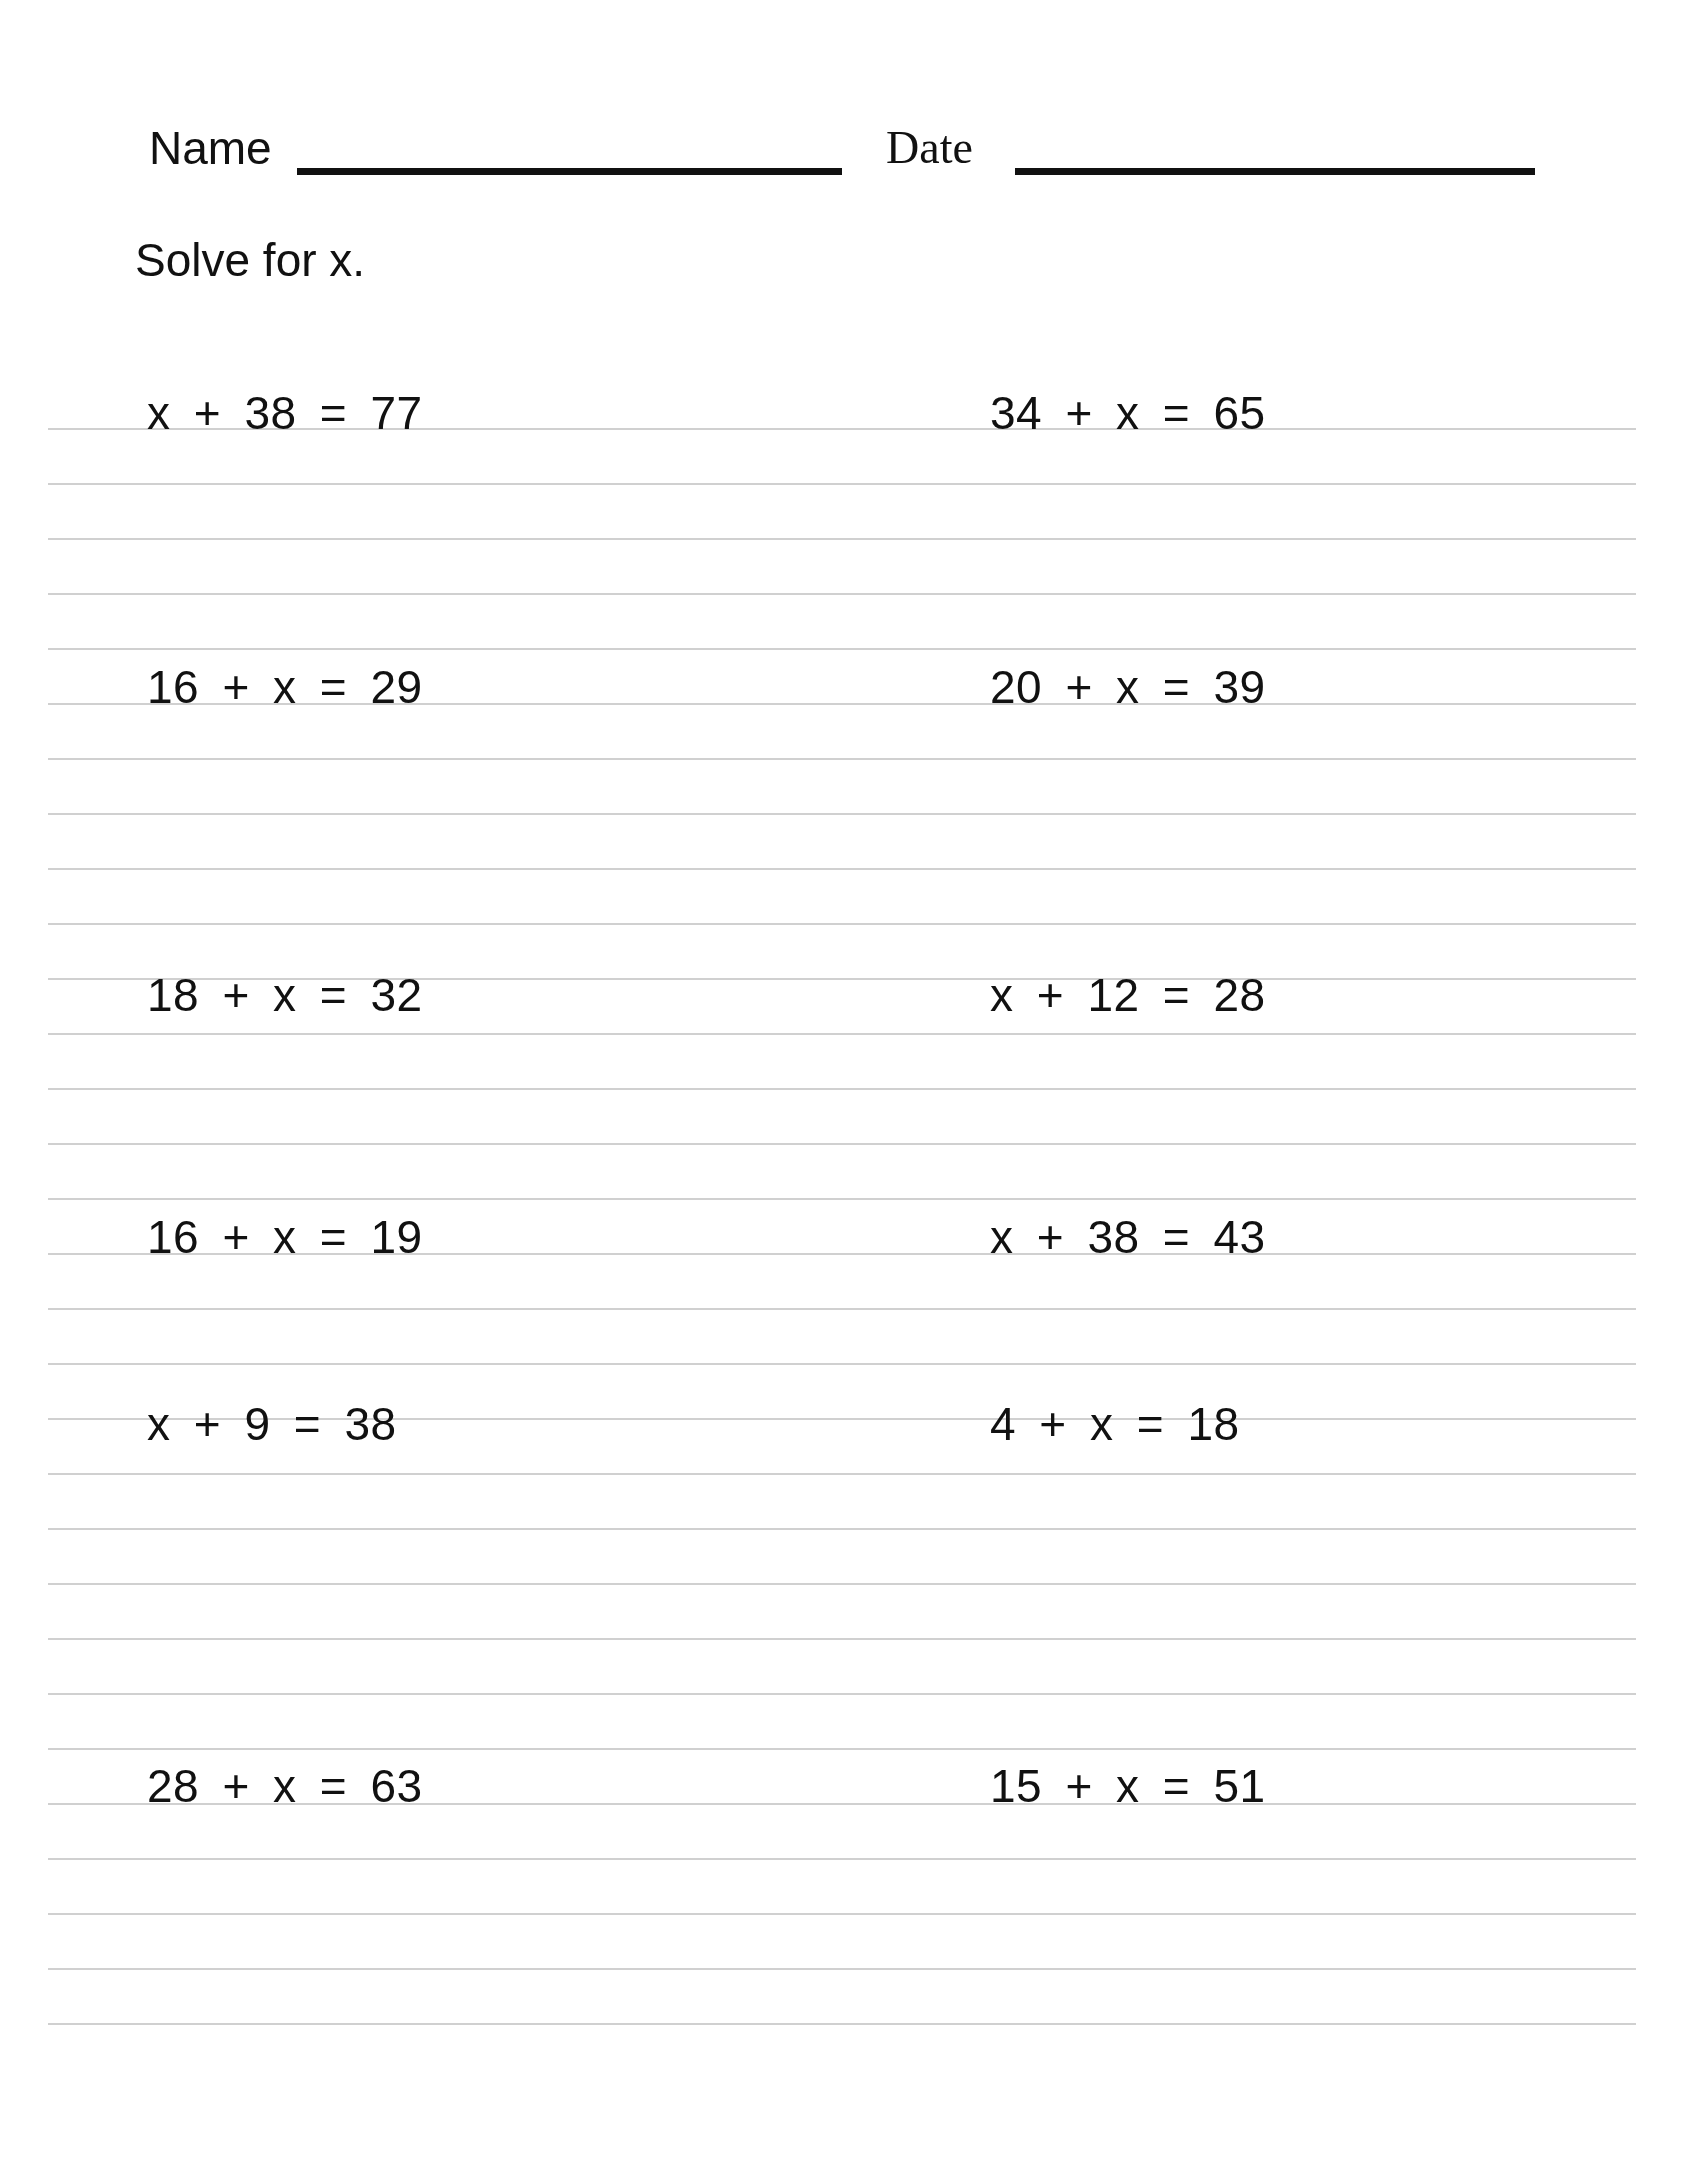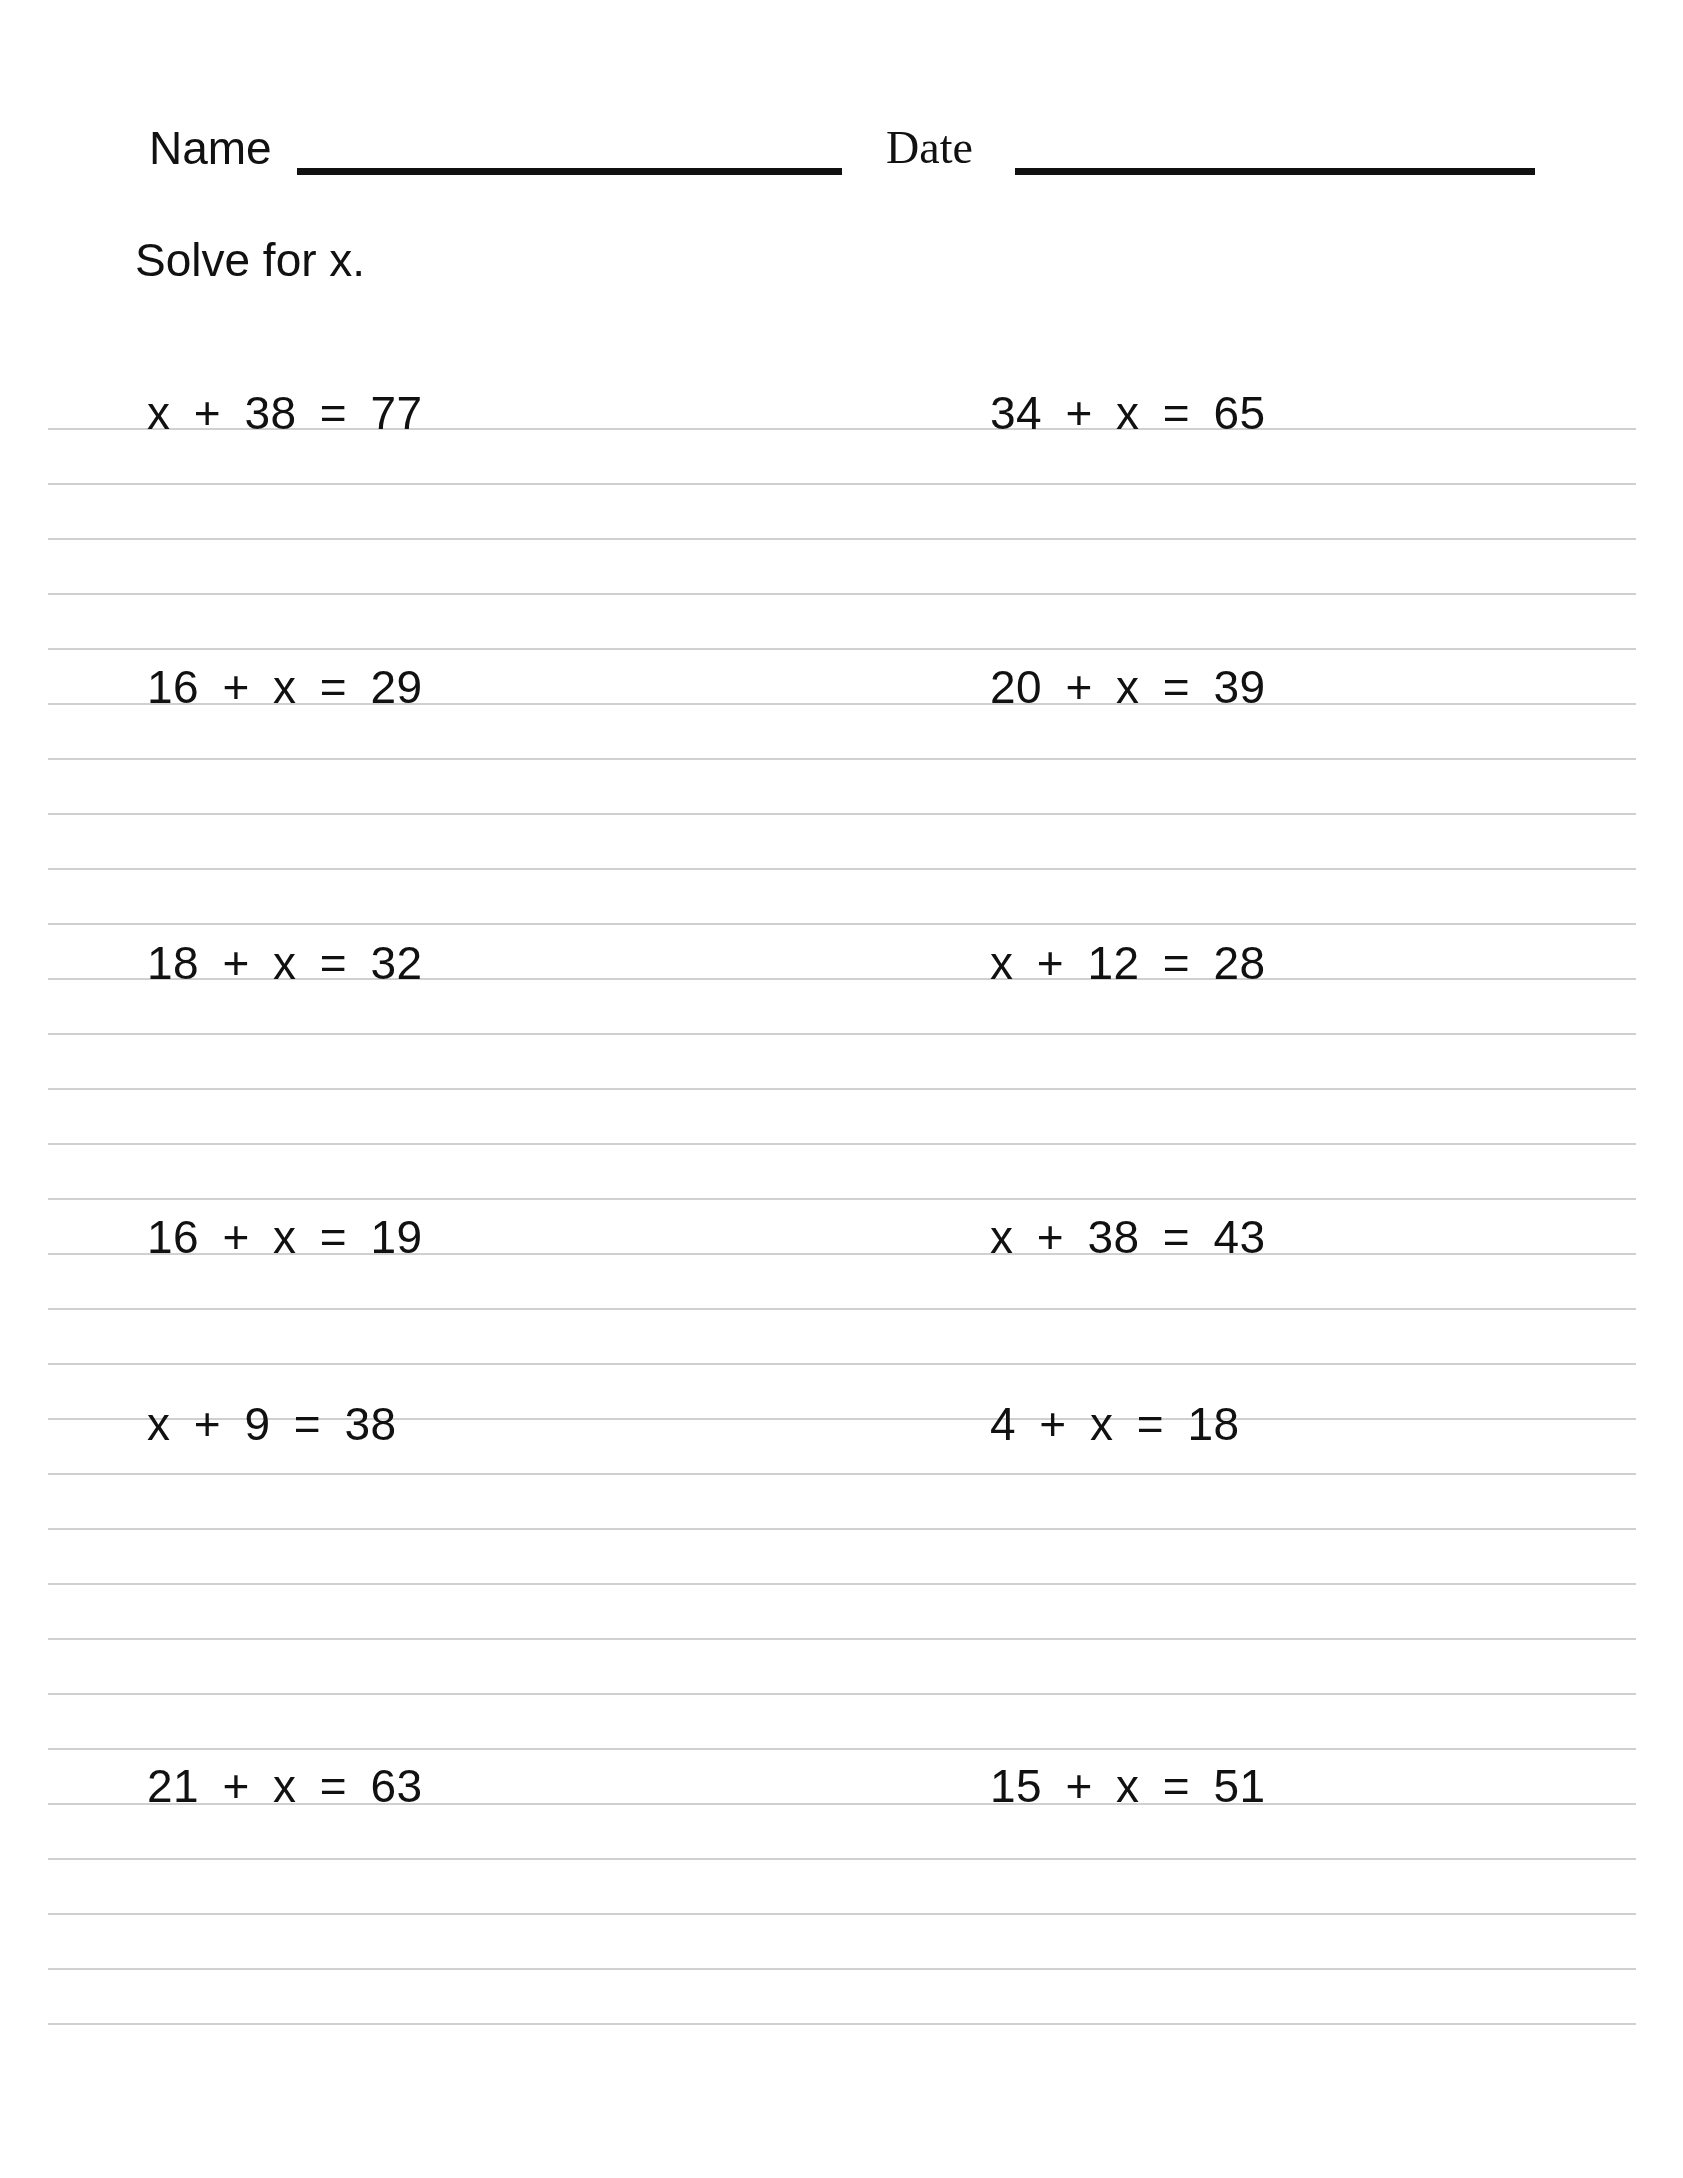--- a/index.html
+++ b/index.html
@@ -60,7 +60,7 @@
   .col-right { left: 990px; }
   .row-0 { top: 390px; }
   .row-1 { top: 664px; }
-  .row-2 { top: 940px; }
+  .row-2 { top: 972px; }
   .row-3 { top: 1214px; }
   .row-4 { top: 1401px; }
   .row-5 { top: 1763px; }

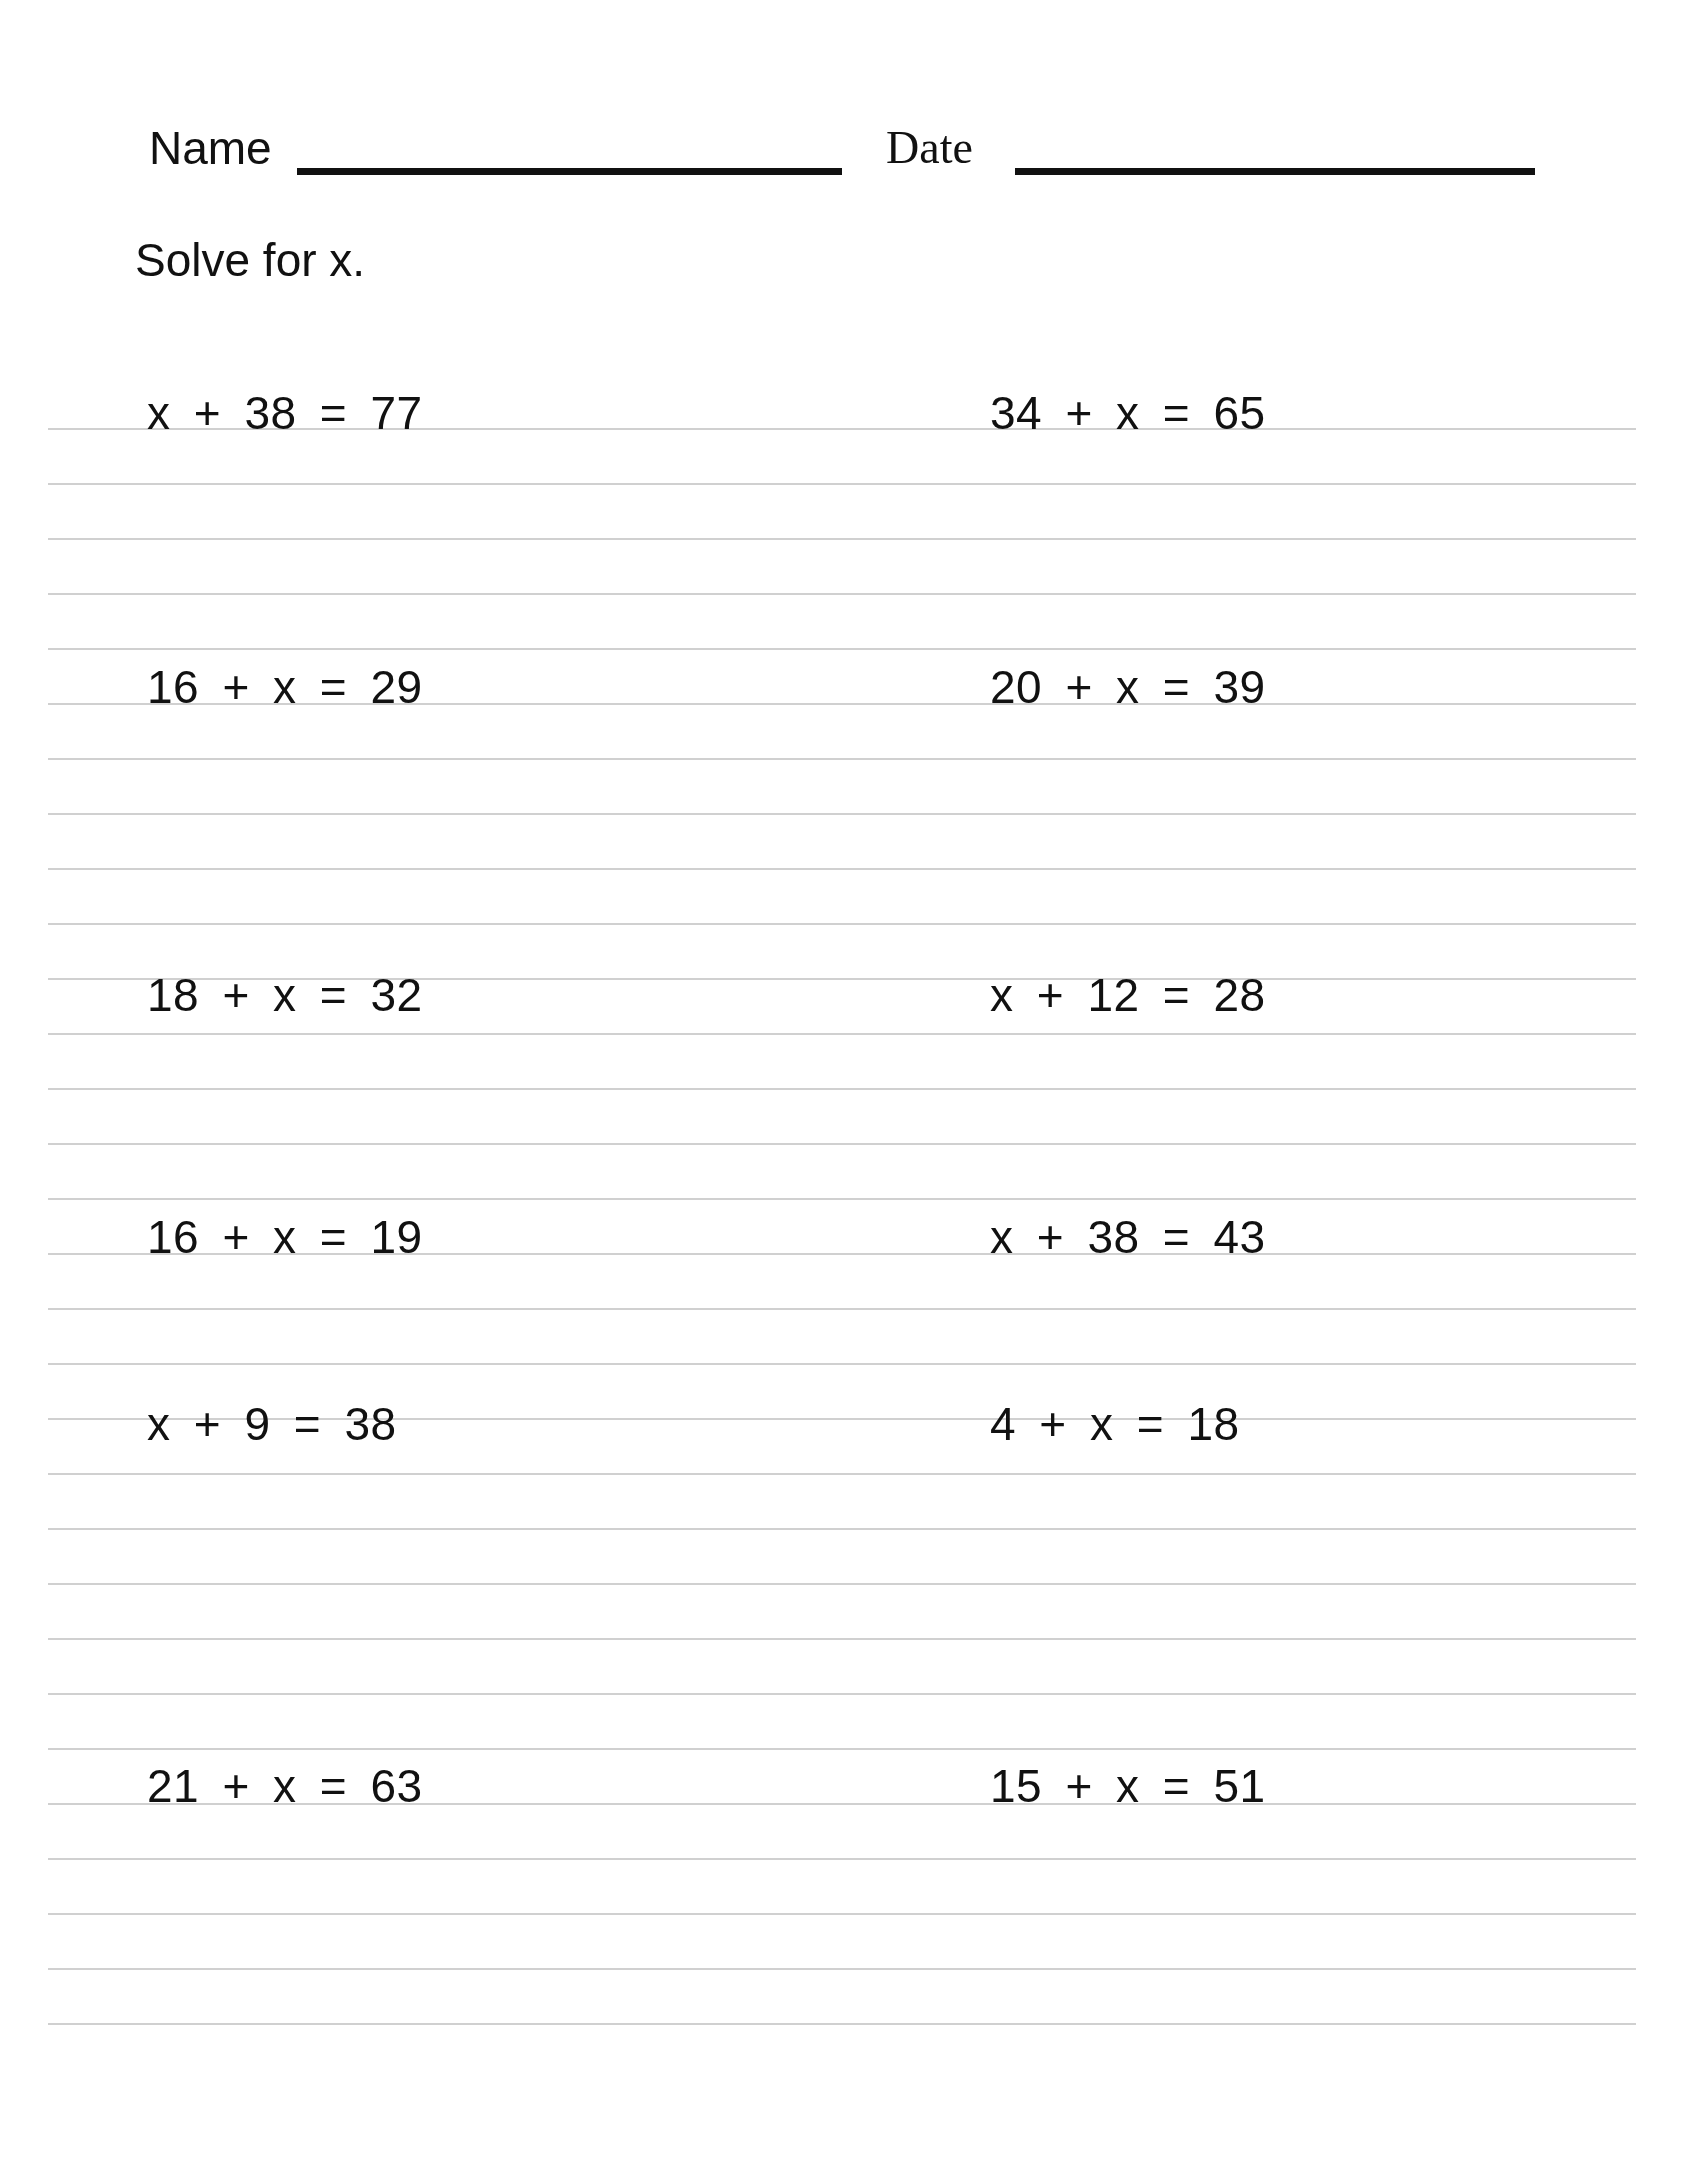--- a/index.html
+++ b/index.html
@@ -95,7 +95,7 @@
   <div class="equation col-left row-4">x + 9 = 38</div>
   <div class="equation col-right row-4">4 + x = 18</div>
 
-  <div class="equation col-left row-5">21 + x = 63</div>
+  <div class="equation col-left row-5">28 + x = 63</div>
   <div class="equation col-right row-5">15 + x = 51</div>
 
 </div>

